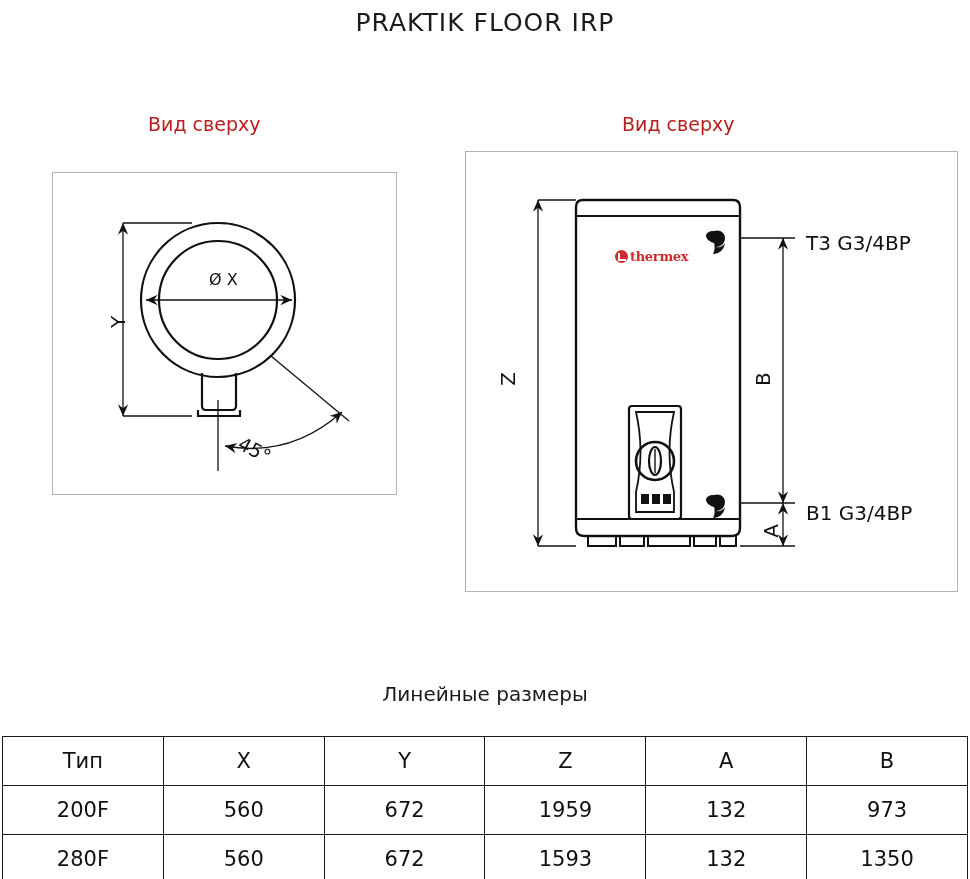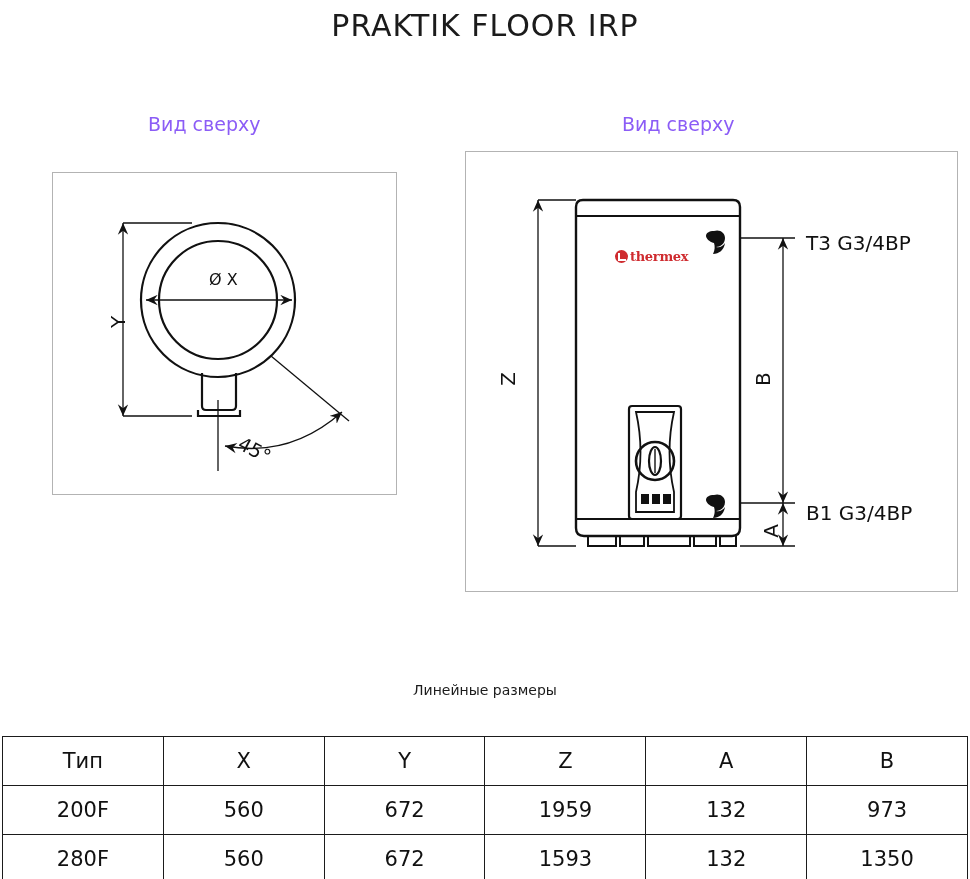--- a/index.html
+++ b/index.html
@@ -21,7 +21,7 @@
     left: 0;
     width: 970px;
     text-align: center;
-    font-size: 30px;
+    font-size: 25px;
     letter-spacing: 1px;
     font-family: "DejaVu Sans", sans-serif;
     color: #1b1b1b;

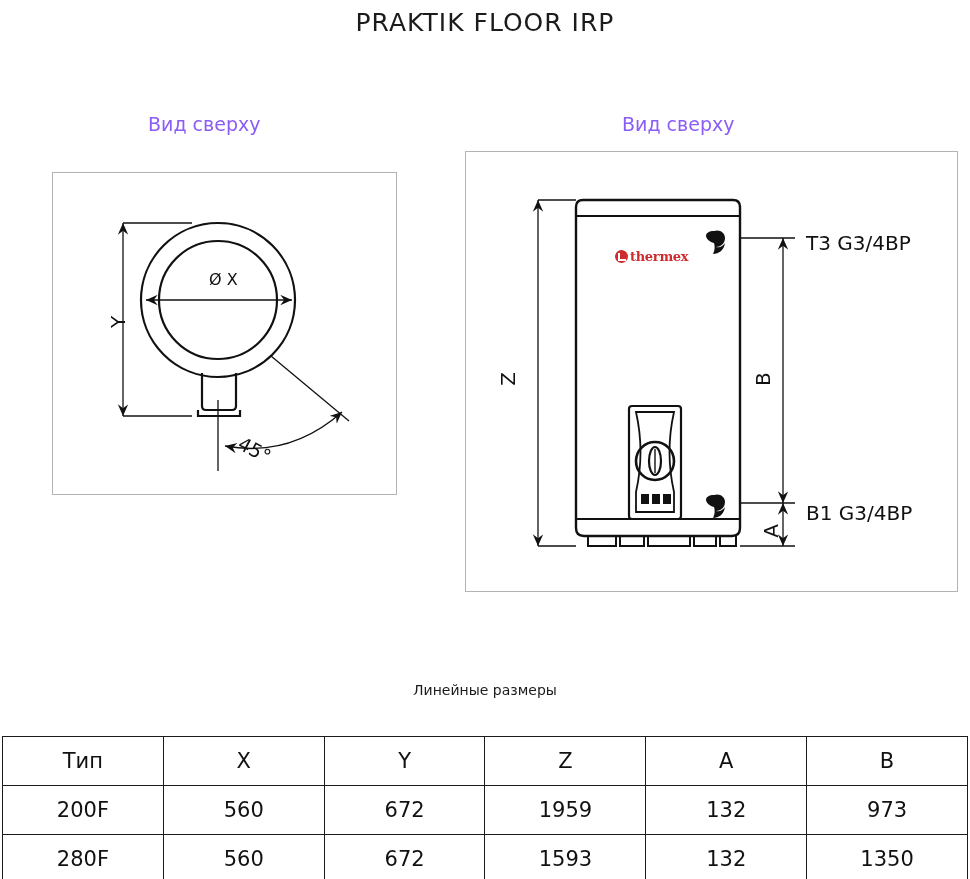--- a/index.html
+++ b/index.html
@@ -30,7 +30,7 @@
   .view-caption {
     position: absolute;
     font-size: 19px;
-    color: #8b5cf6;
+    color: #b91c1c;
     font-family: "DejaVu Sans", sans-serif;
     white-space: nowrap;
   }

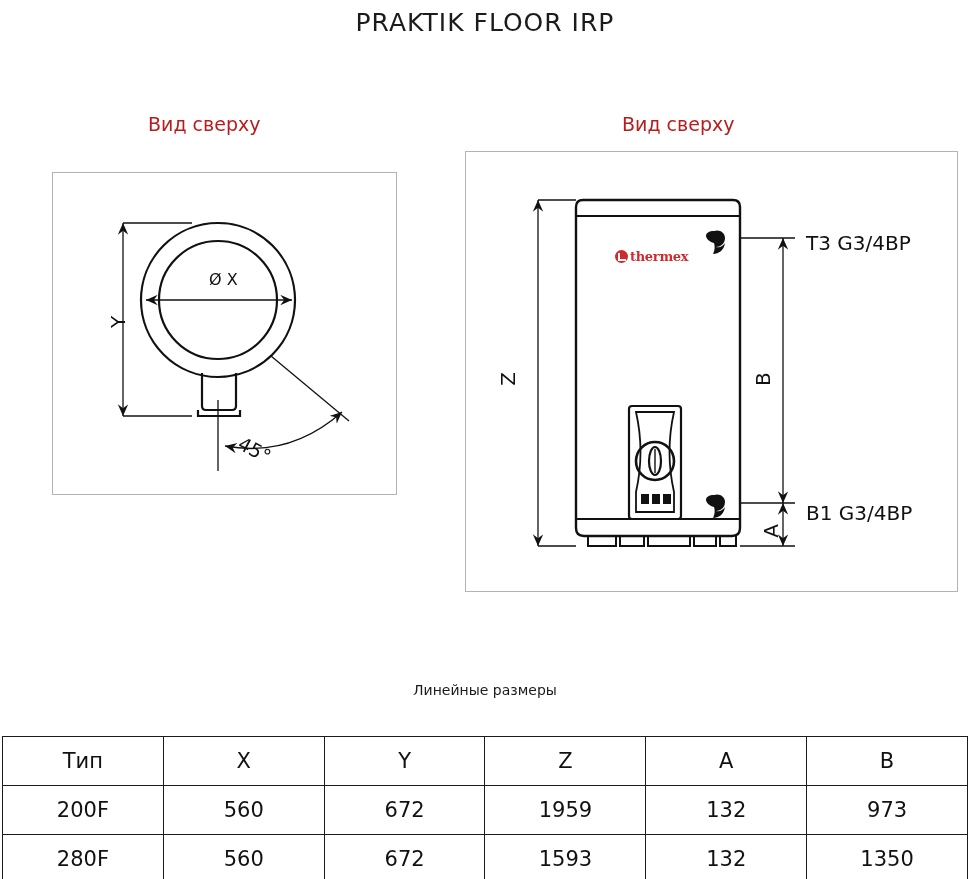--- a/index.html
+++ b/index.html
@@ -60,7 +60,7 @@
     left: 0;
     width: 970px;
     text-align: center;
-    font-size: 14px;
+    font-size: 20px;
     color: #1b1b1b;
   }
 

